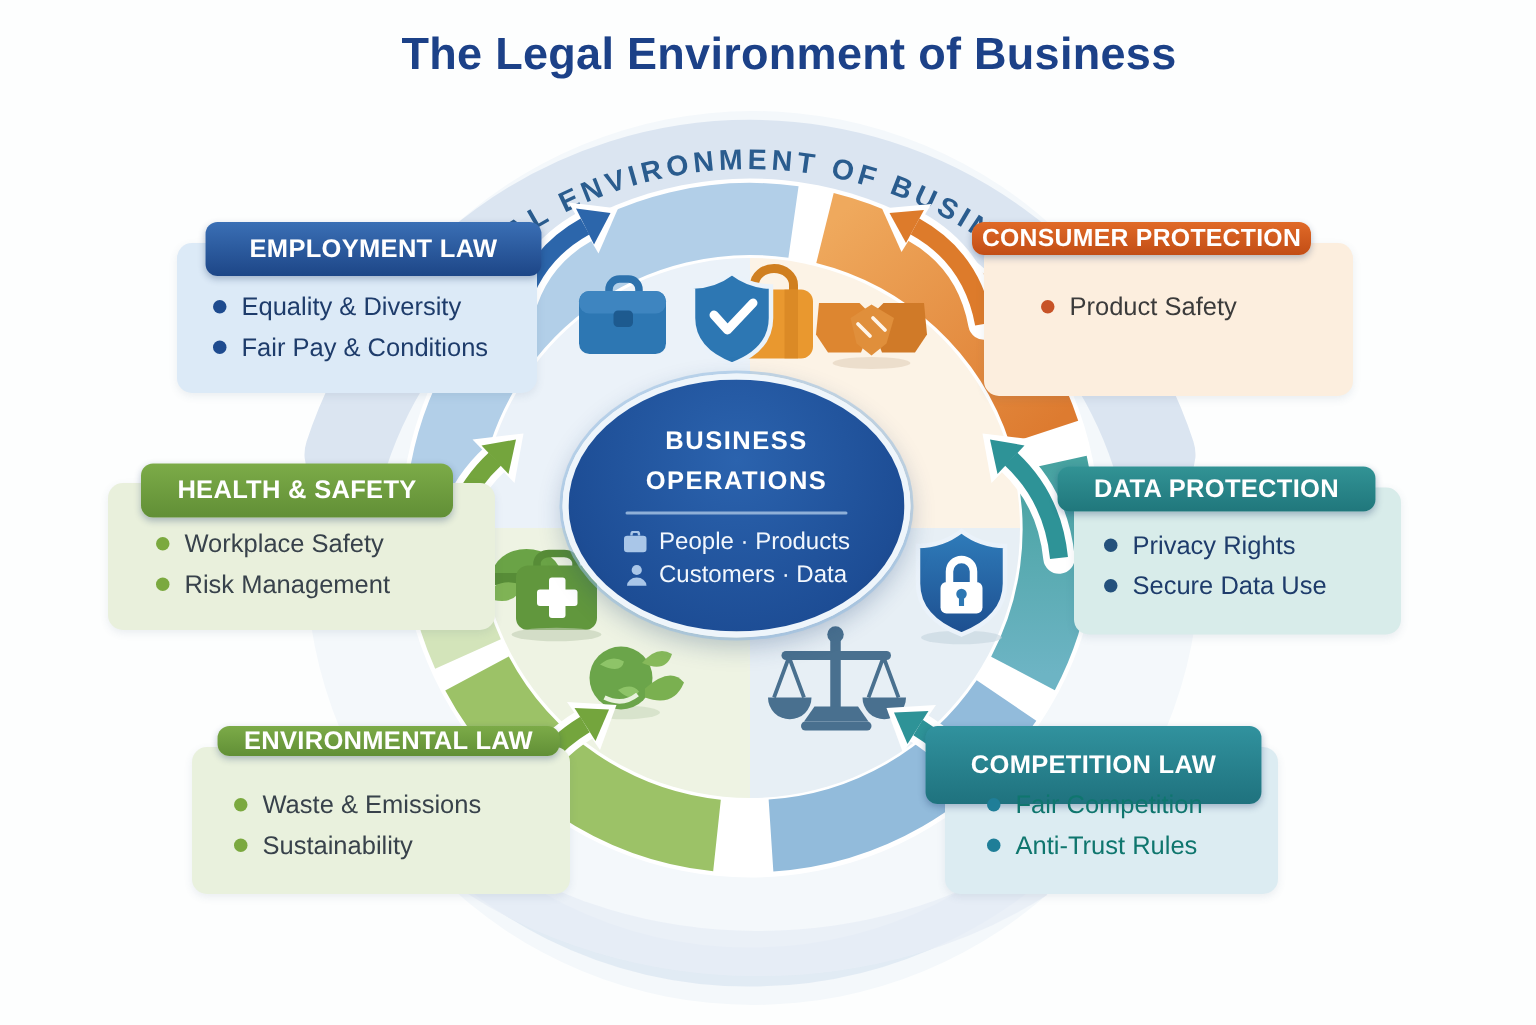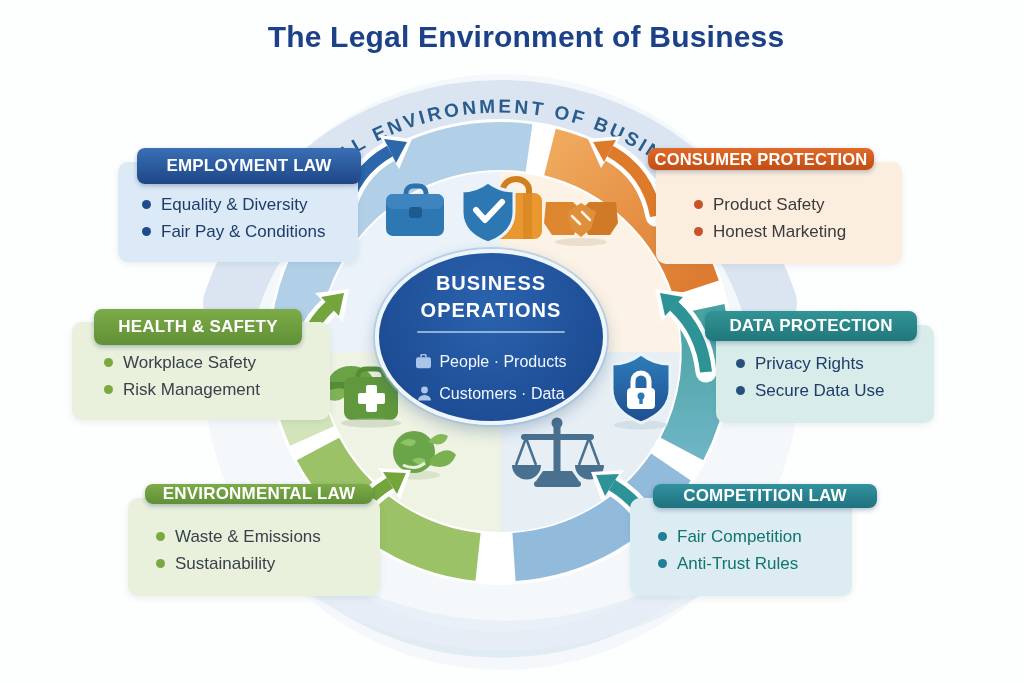--- a/index.html
+++ b/index.html
@@ -271,10 +271,6 @@
         <span class="dot"></span>
         <span>Product Safety</span>
       </div>
-    <div class="bullet">
-        <span class="dot"></span>
-        <span>Honest Marketing</span>
-      </div>
   </div>
 
   <div class="panel p-health"></div>

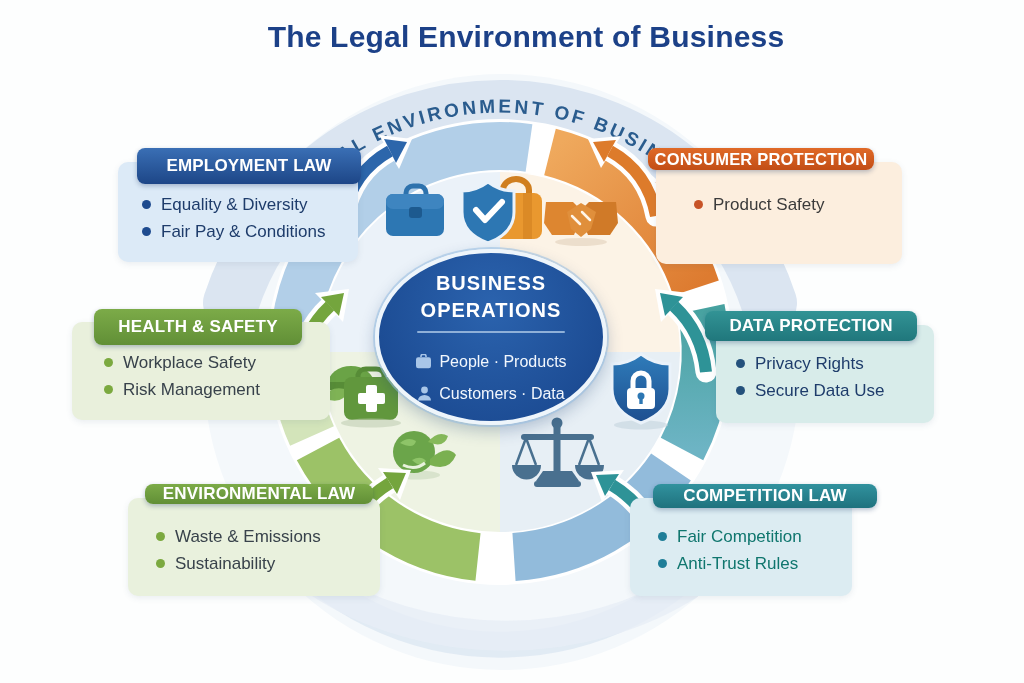--- a/index.html
+++ b/index.html
@@ -26,7 +26,7 @@
     display:flex;flex-direction:column;align-items:center;justify-content:center;
     color:#fff;
   }
-  .hub-title{font-size:20px;font-weight:bold;letter-spacing:1px;line-height:27px;}
+  .hub-title{font-size:17px;font-weight:bold;letter-spacing:1px;line-height:27px;}
   .hub-divider{width:148px;height:2px;background:#8fb0d8;margin:7px 0 8px;border-radius:1px;}
   .hub-row{display:flex;align-items:center;gap:7px;font-size:16px;color:#f2f7fd;line-height:22px;margin-top:10px;}
   .hub-row svg{flex:0 0 auto;}

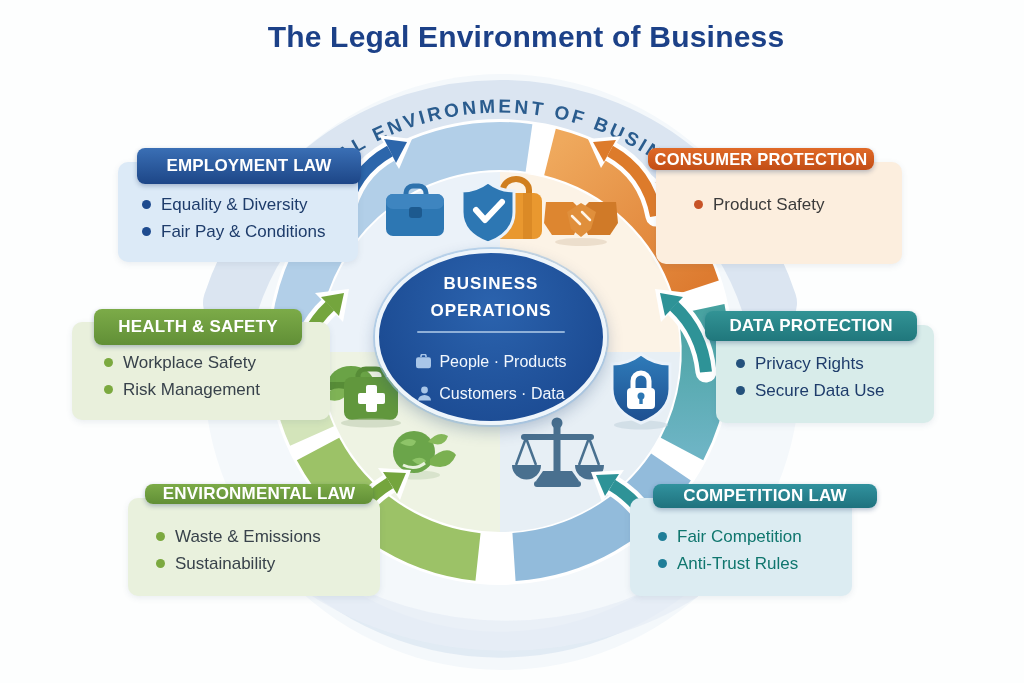--- a/index.html
+++ b/index.html
@@ -28,7 +28,7 @@
   }
   .hub-title{font-size:17px;font-weight:bold;letter-spacing:1px;line-height:27px;}
   .hub-divider{width:148px;height:2px;background:#8fb0d8;margin:7px 0 8px;border-radius:1px;}
-  .hub-row{display:flex;align-items:center;gap:7px;font-size:16px;color:#f2f7fd;line-height:22px;margin-top:10px;}
+  .hub-row{display:flex;align-items:center;gap:7px;font-size:16px;color:#f2f7fd;line-height:22px;}
   .hub-row svg{flex:0 0 auto;}
 
   

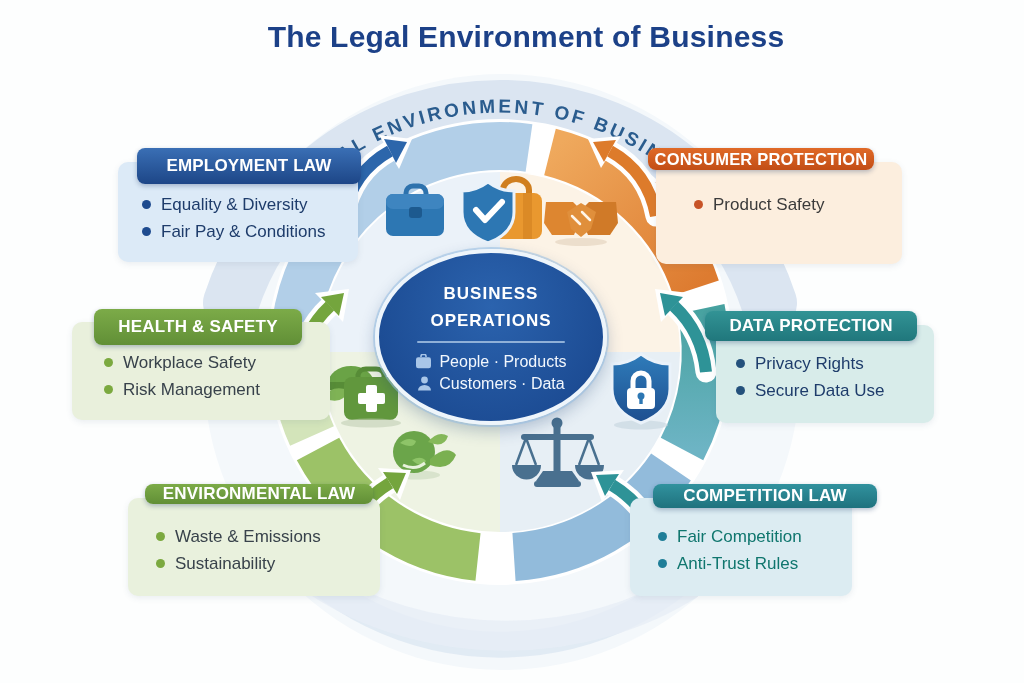--- a/index.html
+++ b/index.html
@@ -69,7 +69,7 @@
   .b-environment .dot{background:#7ba93f;}
 
   .p-competition{left:630px;top:498px;width:222px;height:98px;background:#dcecf2;}
-  .h-competition{left:653px;top:484px;width:224px;height:24px;background:linear-gradient(#31929e,#1f727e);}
+  .h-competition{left:617px;top:484px;width:224px;height:52px;background:linear-gradient(#31929e,#1f727e);}
   .b-competition{left:658px;top:526px;color:#0f766e;}
   .b-competition .dot{background:#1f7e98;}
 </style>

